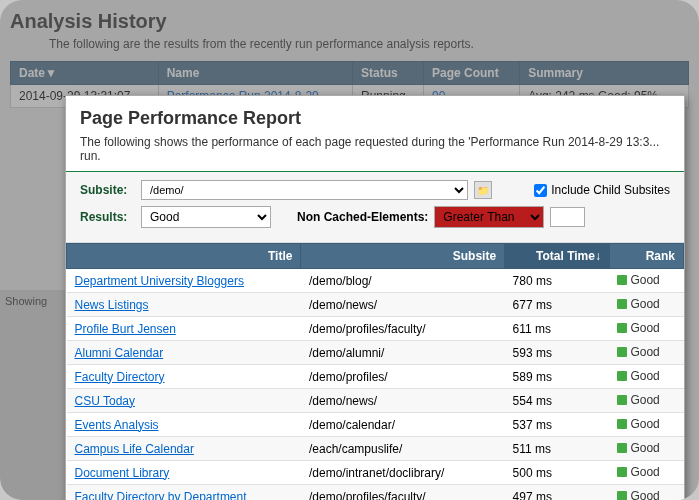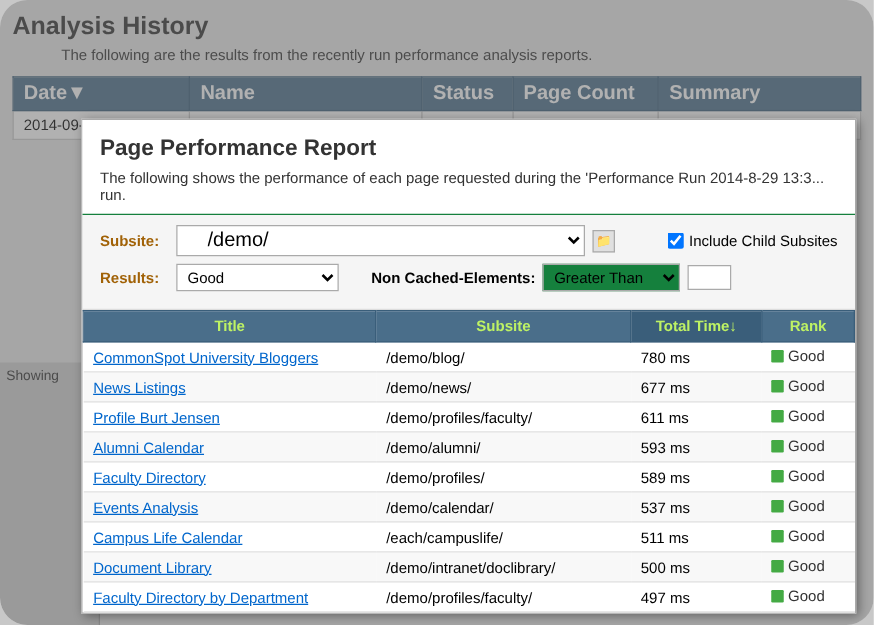--- a/index.html
+++ b/index.html
@@ -13,7 +13,7 @@
     .analysis-subtitle { font-size: 12px; color: #333; margin-bottom: 10px; margin-left: 39px; }
 
     .analysis-table { width: 100%; border-collapse: collapse; }
-    .analysis-table th { background: #4a6e8a; color: white; padding: 4px 8px; text-align: left; font-size: 16px; border: 1px solid #3a5e7a; }
+    .analysis-table th { background: #4a6e8a; color: white; padding: 4px 8px; text-align: left; font-size: 12px; border: 1px solid #3a5e7a; }
     .analysis-table td { background: white; padding: 4px 8px; border: 1px solid #ccc; font-size: 12px; }
     .analysis-table td a { color: #0066cc; text-decoration: none; }
 

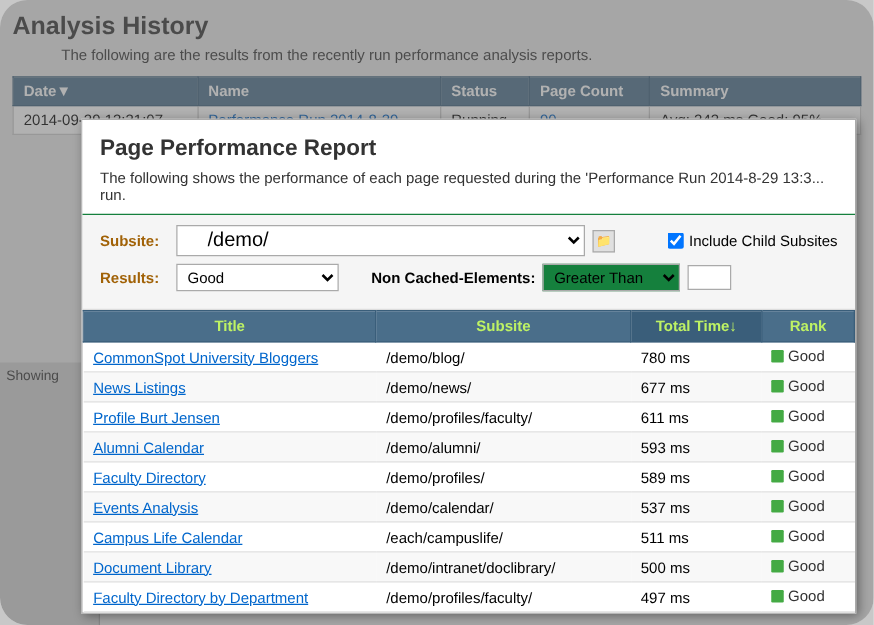--- a/index.html
+++ b/index.html
@@ -31,7 +31,7 @@
 
     .modal-controls { padding: 8px 14px; border-bottom: 1px solid #ddd; background: #f5f5f5; }
     .control-row { display: flex; align-items: center; margin-bottom: 6px; gap: 6px; }
-    .control-label { font-size: 12px; font-weight: bold; color: #a16207; min-width: 55px; }
+    .control-label { font-size: 12px; font-weight: bold; color: #14532d; min-width: 55px; }
     .subsite-select { flex: 1; padding: 2px 20px; font-size: 16px; border: 1px solid #aaa; background: white; }
     .subsite-icon { width: 18px; height: 18px; background: #e0e0e0; border: 1px solid #aaa; display: inline-flex; align-items: center; justify-content: center; font-size: 10px; cursor: pointer; }
     .checkbox-include { display: flex; align-items: center; gap: 4px; font-size: 12px; padding-left: 36px; }

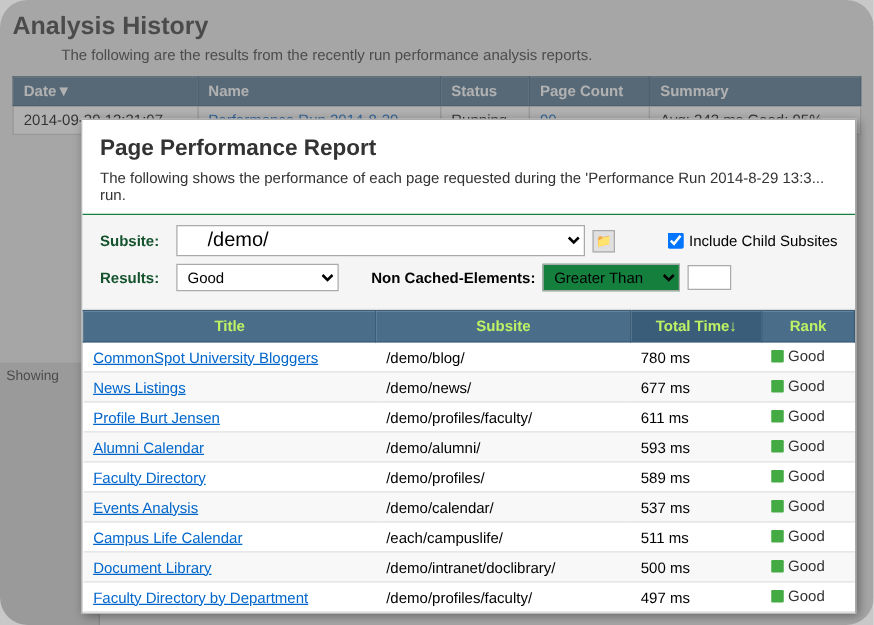--- a/index.html
+++ b/index.html
@@ -32,7 +32,7 @@
     .modal-controls { padding: 8px 14px; border-bottom: 1px solid #ddd; background: #f5f5f5; }
     .control-row { display: flex; align-items: center; margin-bottom: 6px; gap: 6px; }
     .control-label { font-size: 12px; font-weight: bold; color: #14532d; min-width: 55px; }
-    .subsite-select { flex: 1; padding: 2px 20px; font-size: 16px; border: 1px solid #aaa; background: white; }
+    .subsite-select { flex: 1; padding: 2px 4px; font-size: 11px; border: 1px solid #aaa; background: white; }
     .subsite-icon { width: 18px; height: 18px; background: #e0e0e0; border: 1px solid #aaa; display: inline-flex; align-items: center; justify-content: center; font-size: 10px; cursor: pointer; }
     .checkbox-include { display: flex; align-items: center; gap: 4px; font-size: 12px; padding-left: 36px; }
     .results-select { padding: 2px 4px; font-size: 12px; border: 1px solid #aaa; background: white; width: 130px; }

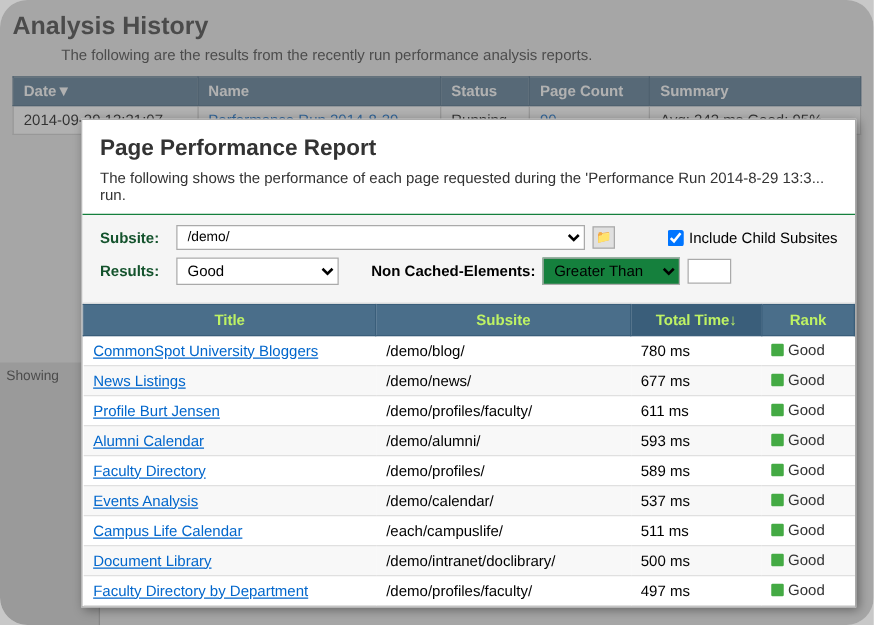--- a/index.html
+++ b/index.html
@@ -37,7 +37,7 @@
     .checkbox-include { display: flex; align-items: center; gap: 4px; font-size: 12px; padding-left: 36px; }
     .results-select { padding: 2px 4px; font-size: 12px; border: 1px solid #aaa; background: white; width: 130px; }
     .noncached-label { font-size: 12px; font-weight: bold; }
-    .noncached-select { padding: 2px 4px; font-size: 12px; border: 1px solid #aaa; background: #15803d; width: 110px; }
+    .noncached-select { padding: 2px 4px; font-size: 12px; border: 1px solid #aaa; background: #b91c1c; width: 110px; }
     .noncached-val { padding: 2px 4px; font-size: 12px; border: 1px solid #aaa; width: 35px; }
 
     

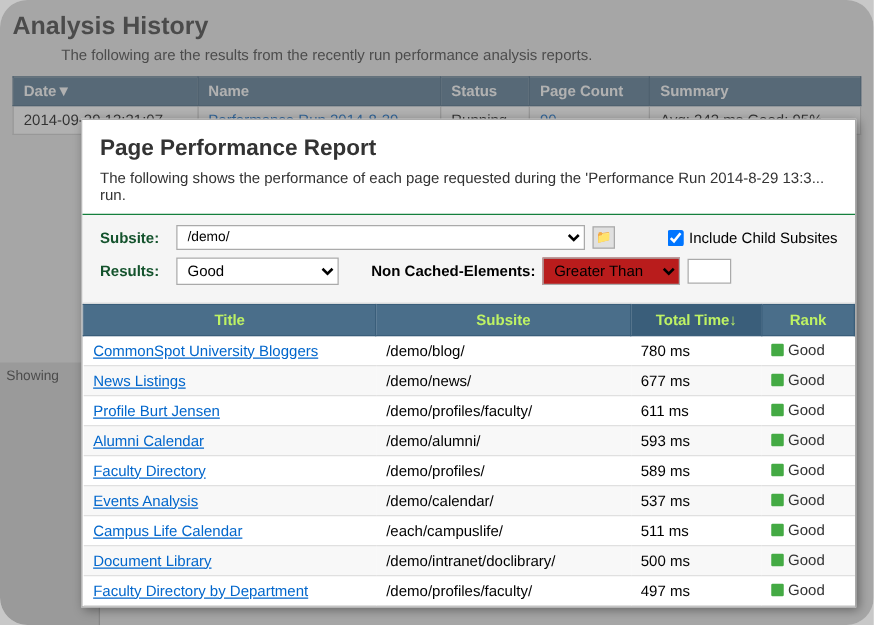--- a/index.html
+++ b/index.html
@@ -43,7 +43,7 @@
     
     .results-table-wrap { overflow-y: auto; max-height: 320px; }
     .results-table { width: 100%; border-collapse: collapse; }
-    .results-table th { background: #4a6e8a; color: #bef264; padding: 5px 8px; text-align: center; font-size: 12px; border: 1px solid #3a5e7a; cursor: pointer; }
+    .results-table th { background: #4a6e8a; color: #ffffff; padding: 5px 8px; text-align: right; font-size: 12px; border: 1px solid #3a5e7a; cursor: pointer; }
     .results-table th.sorted { background: #3a5e7a; }
     .results-table td { padding: 4px 8px; border-bottom: 1px solid #e0e0e0; font-size: 12px; background: white; }
     .results-table td a { color: #0066cc; text-decoration: underline; }

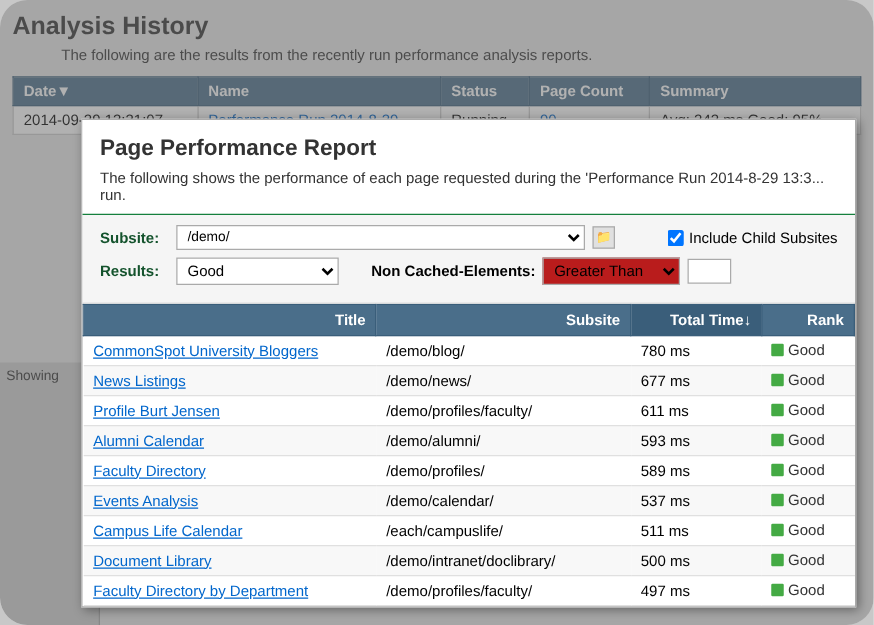--- a/index.html
+++ b/index.html
@@ -128,7 +128,7 @@
         </thead>
         <tbody id="results-tbody">
         <tr>
-      <td><a href="#">CommonSpot University Bloggers</a></td>
+      <td><a href="#">Department University Bloggers</a></td>
       <td>/demo/blog/</td>
       <td>780 ms</td>
       <td>

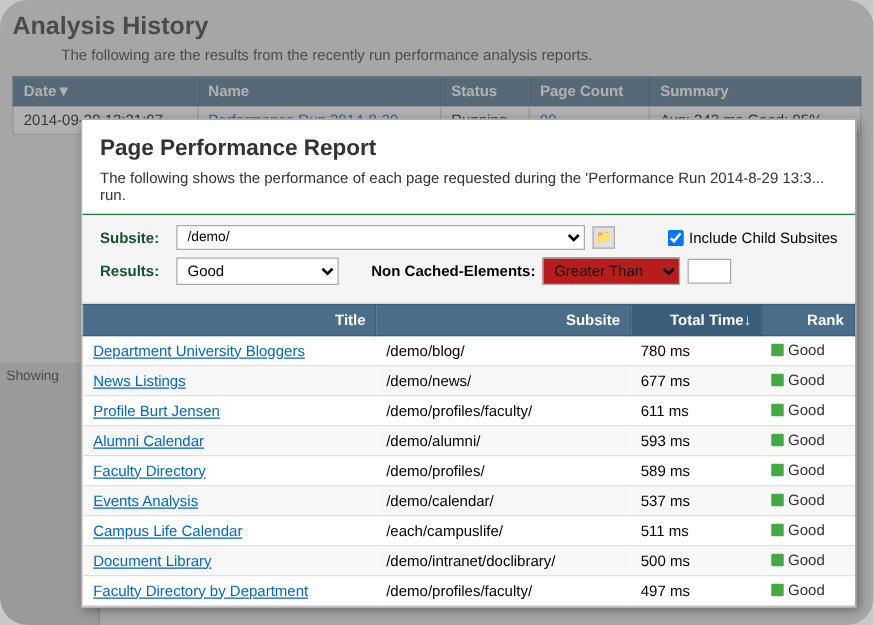--- a/index.html
+++ b/index.html
@@ -183,6 +183,17 @@
       </td>
     </tr>
             <tr>
+      <td><a href="#">CSU Today</a></td>
+      <td>/demo/news/</td>
+      <td>554 ms</td>
+      <td>
+        <span class="good-badge">
+          <span class="good-icon"></span>
+          <span class="good-text">Good</span>
+        </span>
+      </td>
+    </tr>
+            <tr>
       <td><a href="#">Events Analysis</a></td>
       <td>/demo/calendar/</td>
       <td>537 ms</td>

